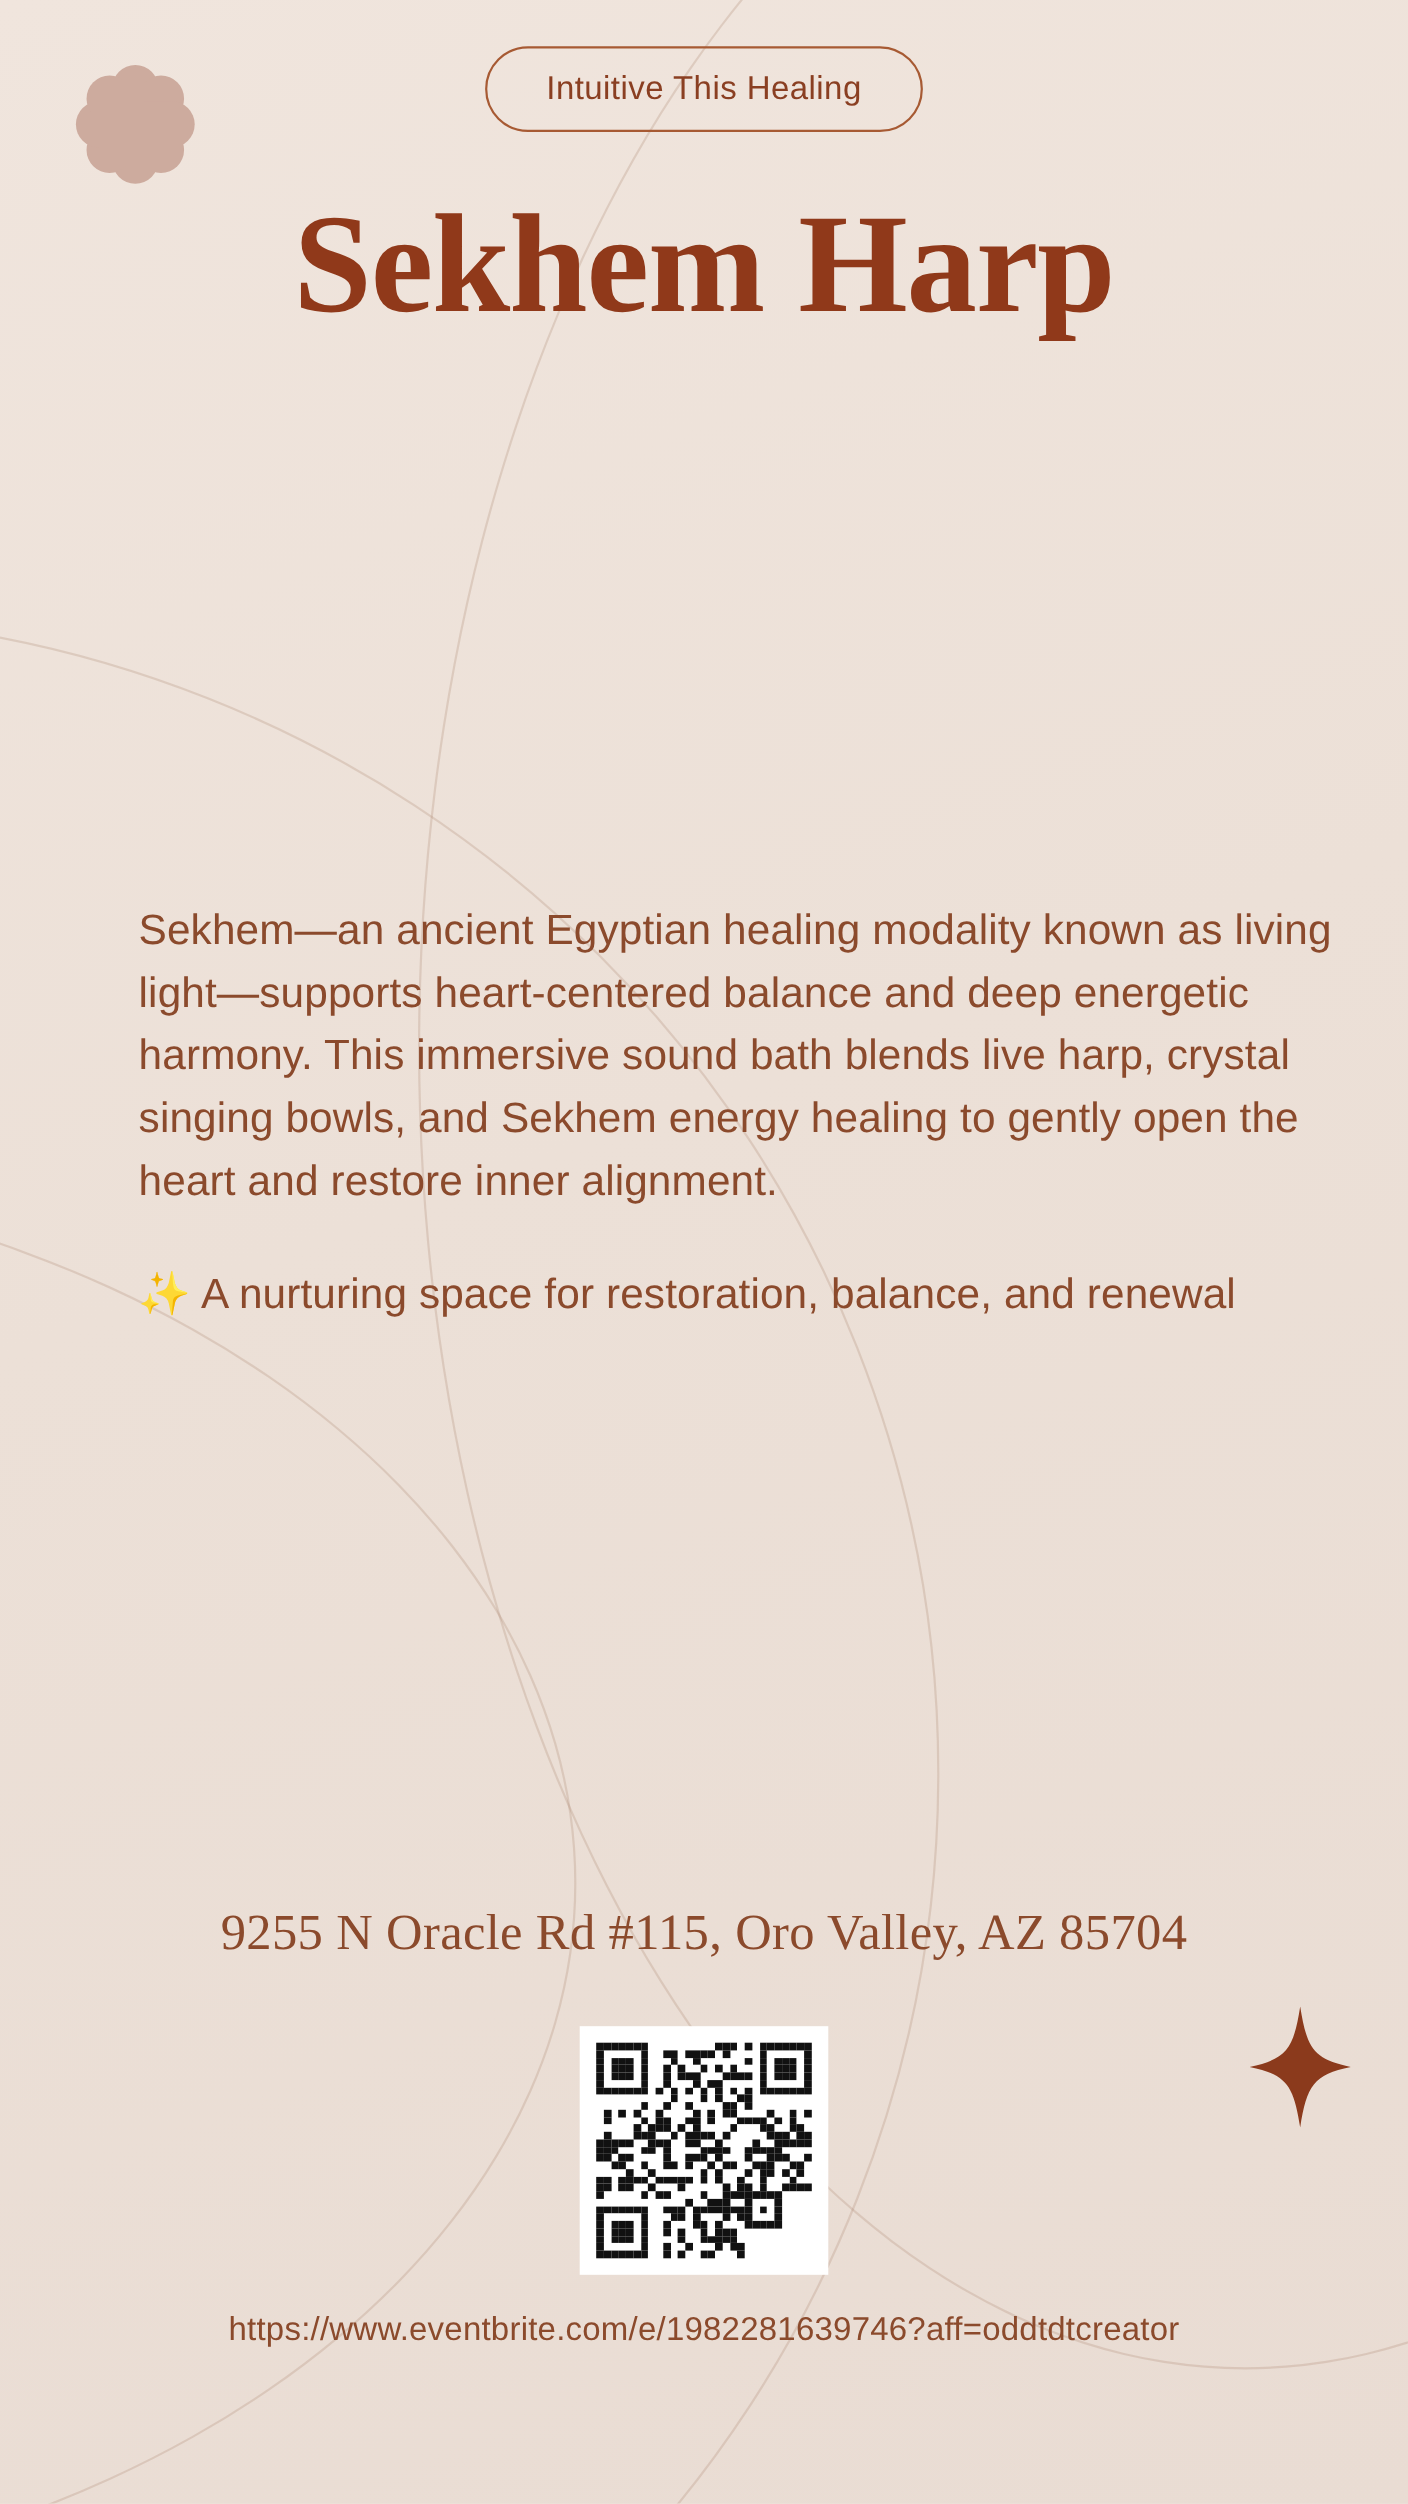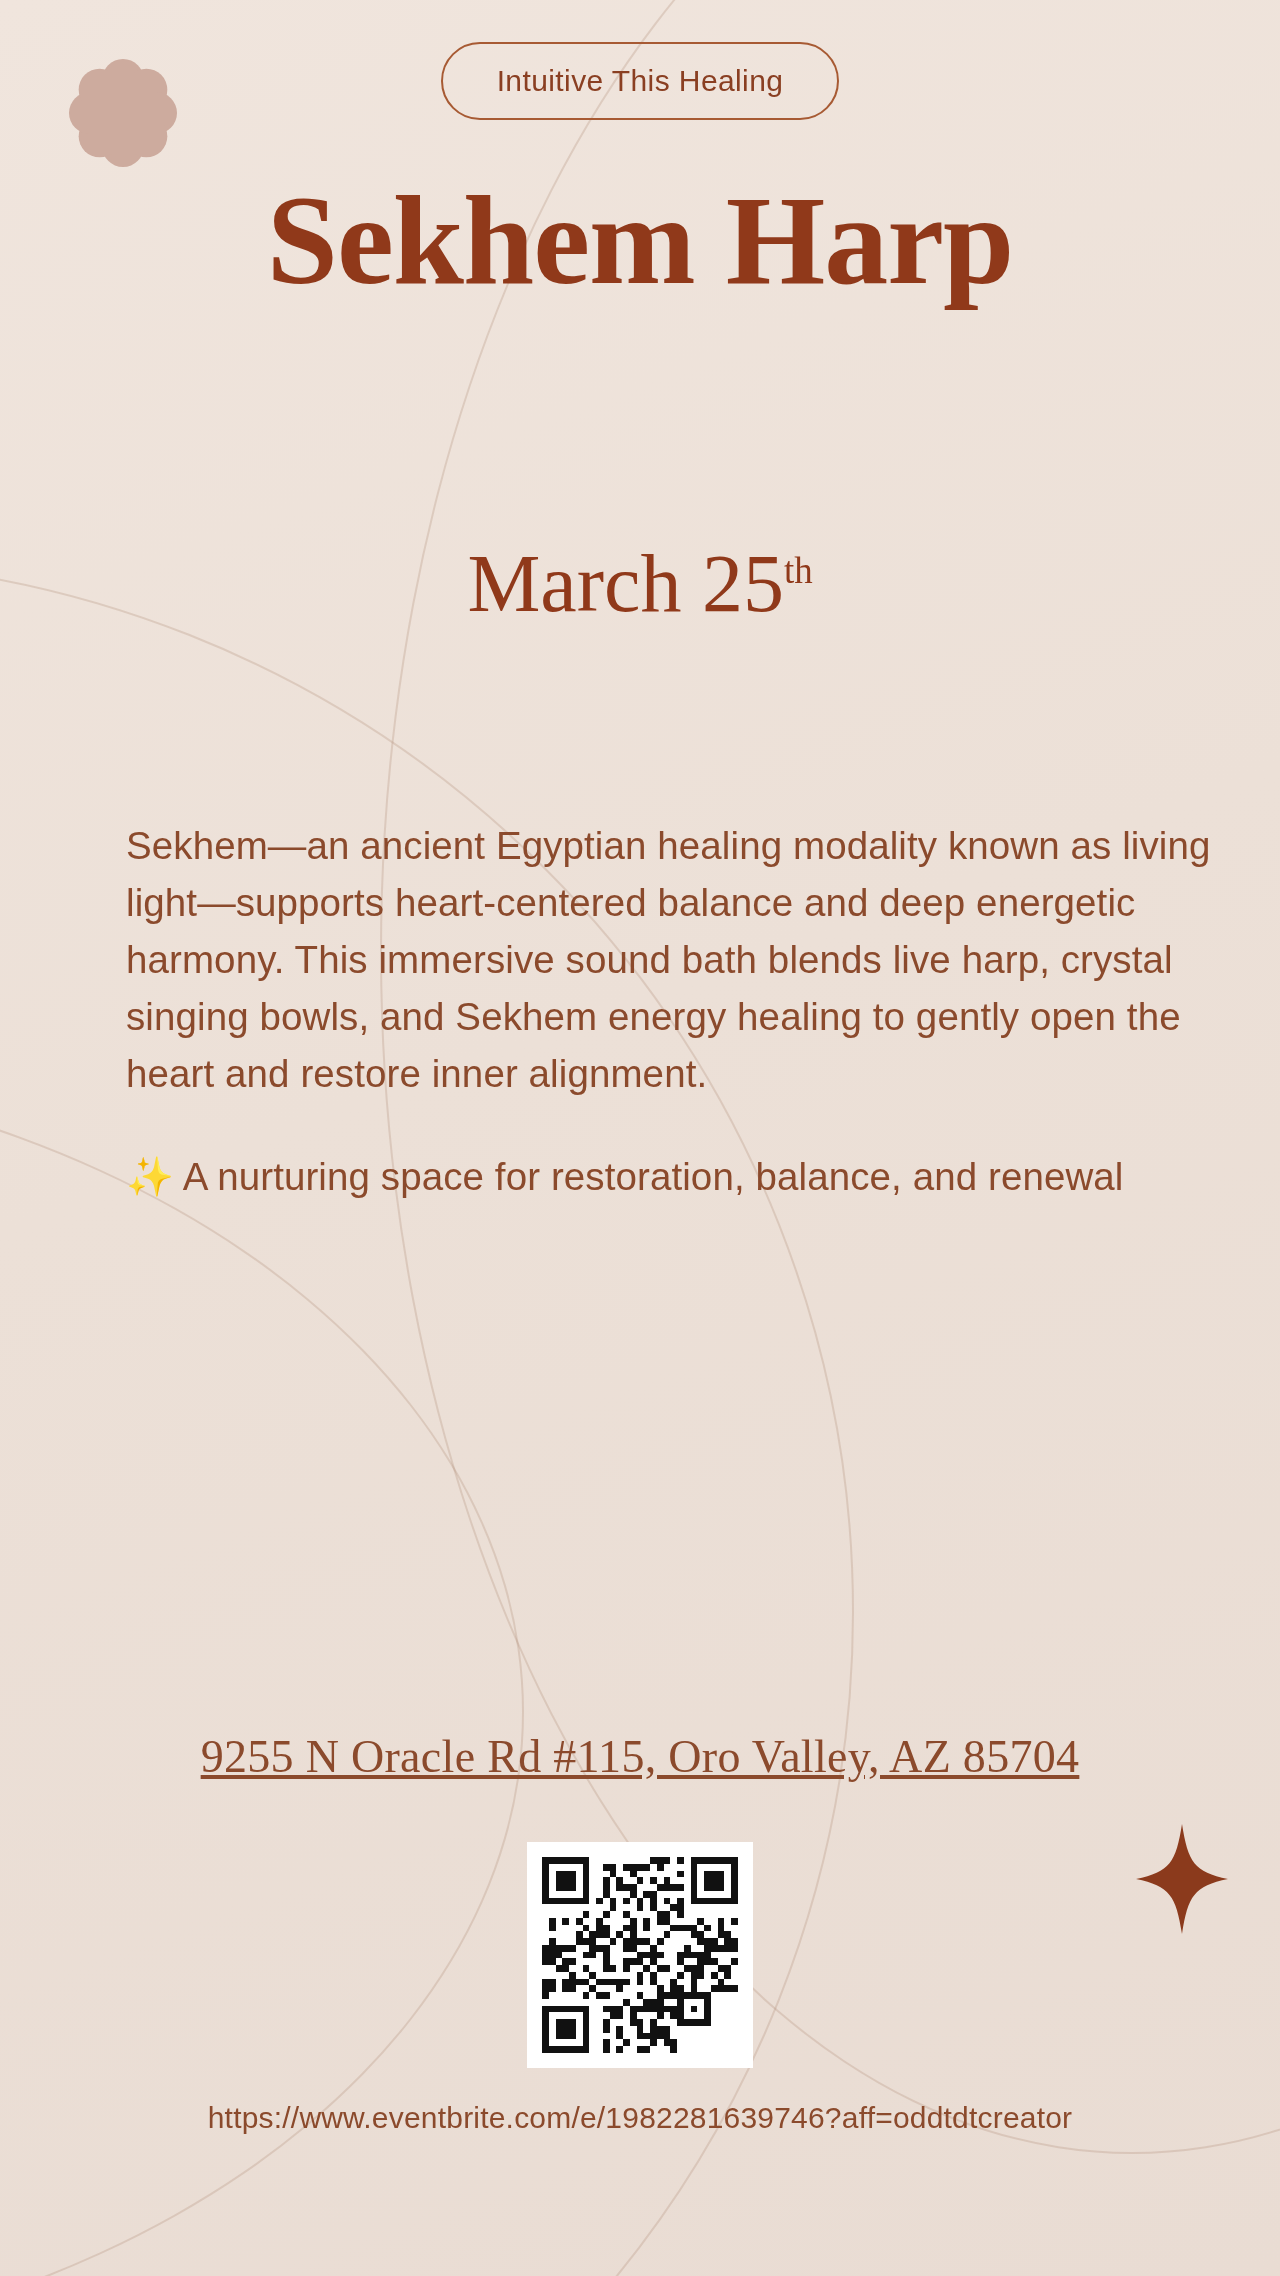--- a/index.html
+++ b/index.html
@@ -232,9 +232,6 @@
   </div>
 
   <div class="datetime">
-    <div>
-      <span>March 25</span><sup>th</sup>
-    </div>
   </div>
 
   <div class="body-copy">

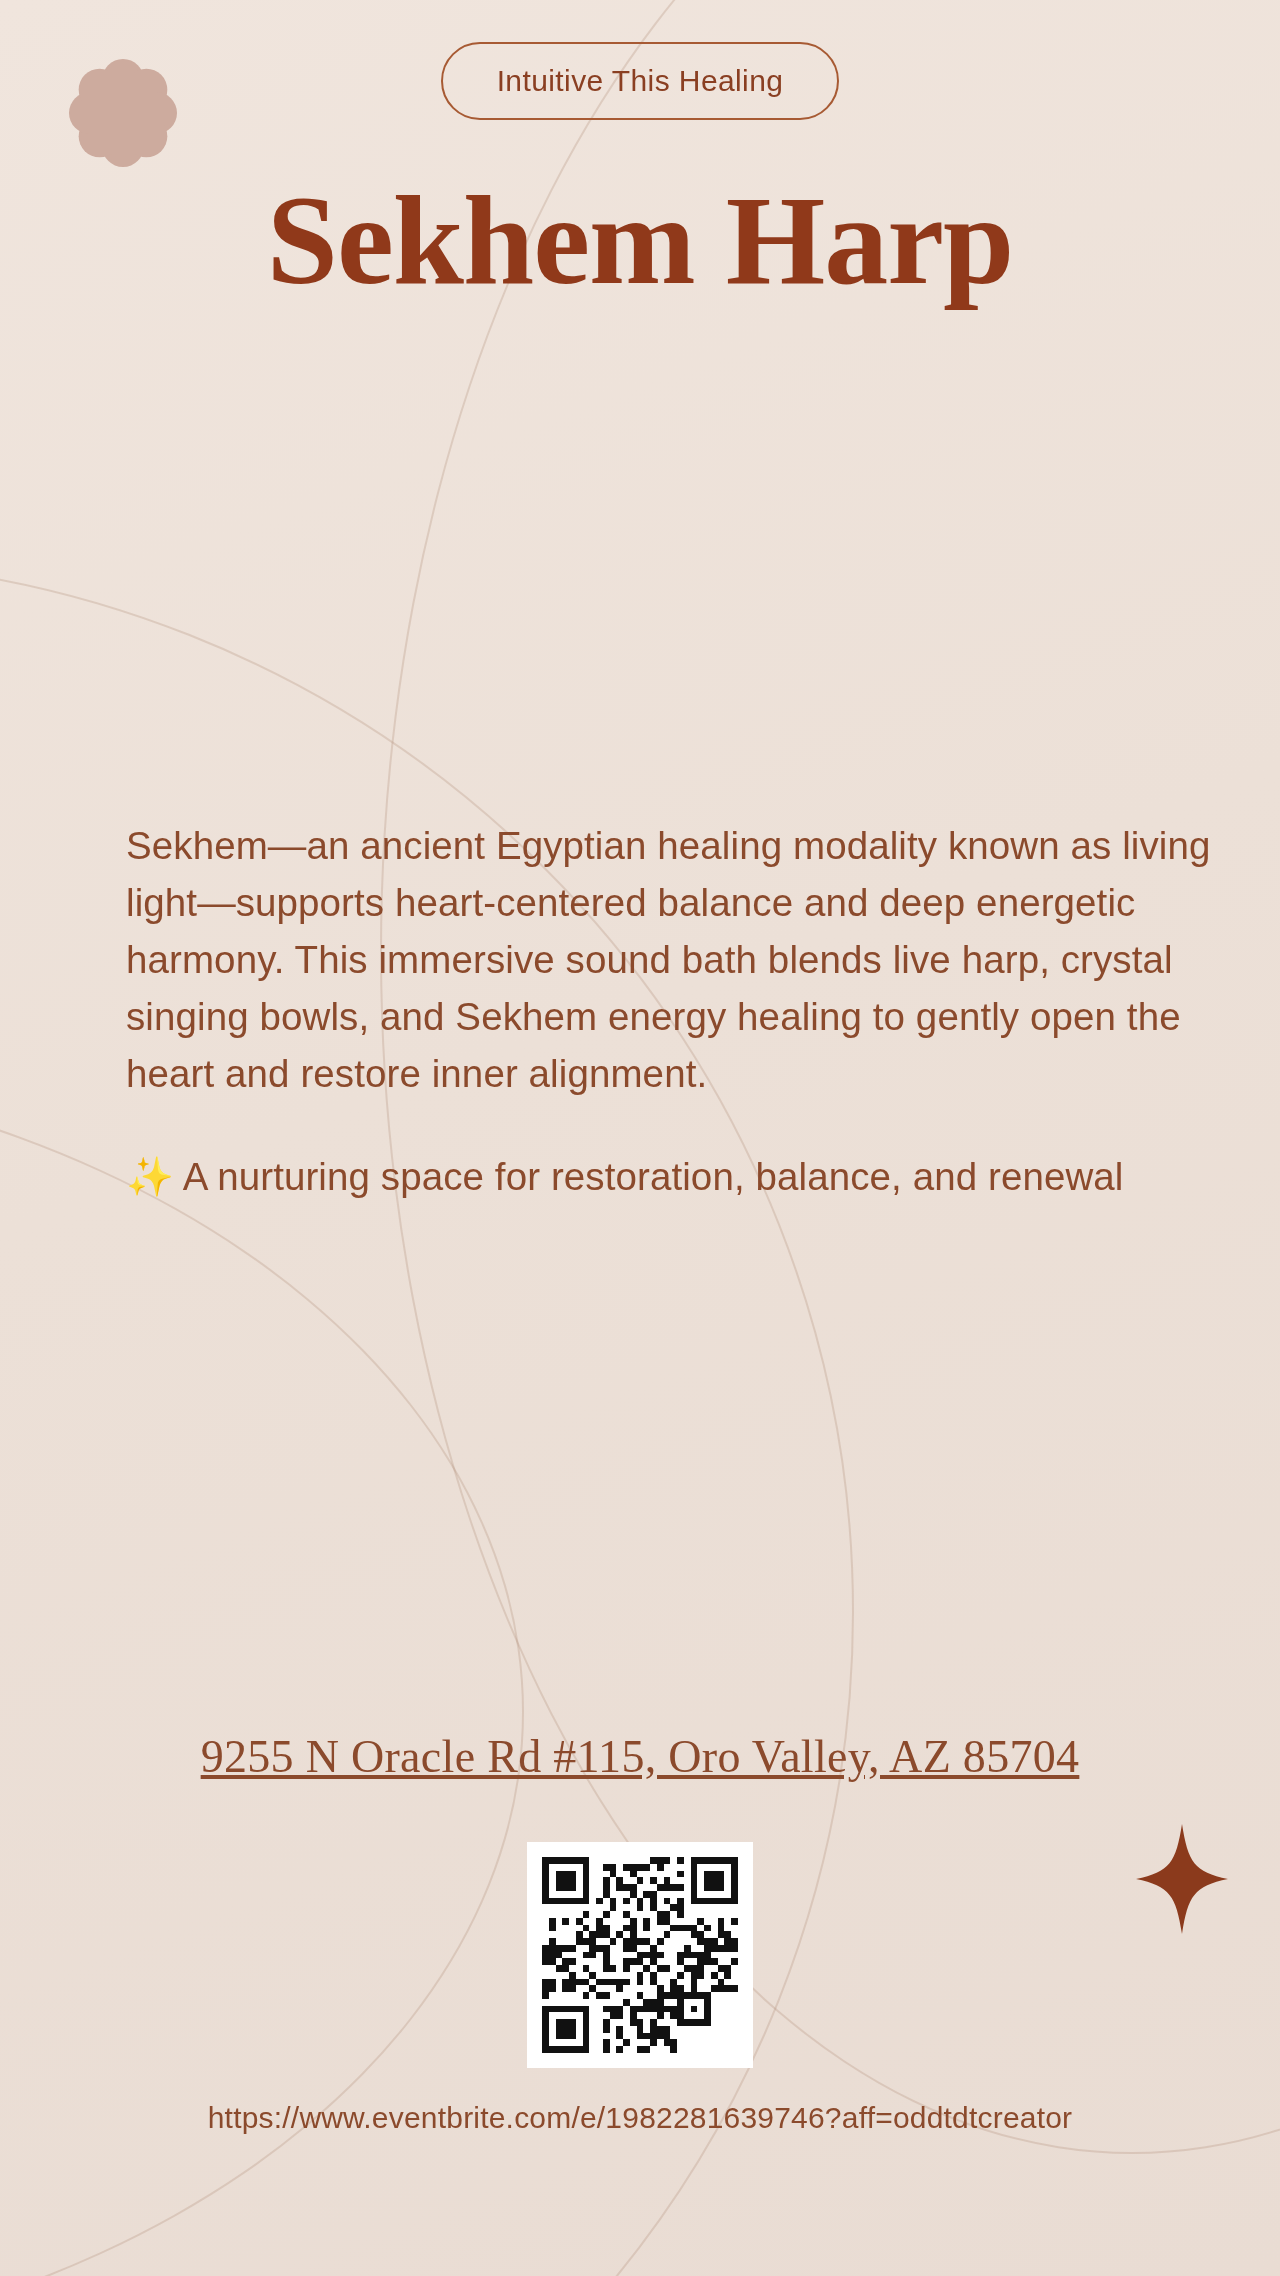--- a/index.html
+++ b/index.html
@@ -162,7 +162,6 @@
     color: #8b4a2c;
     font-size: 46px;
     letter-spacing: 0.3px;
-    text-decoration: underline;
   }
 
   

